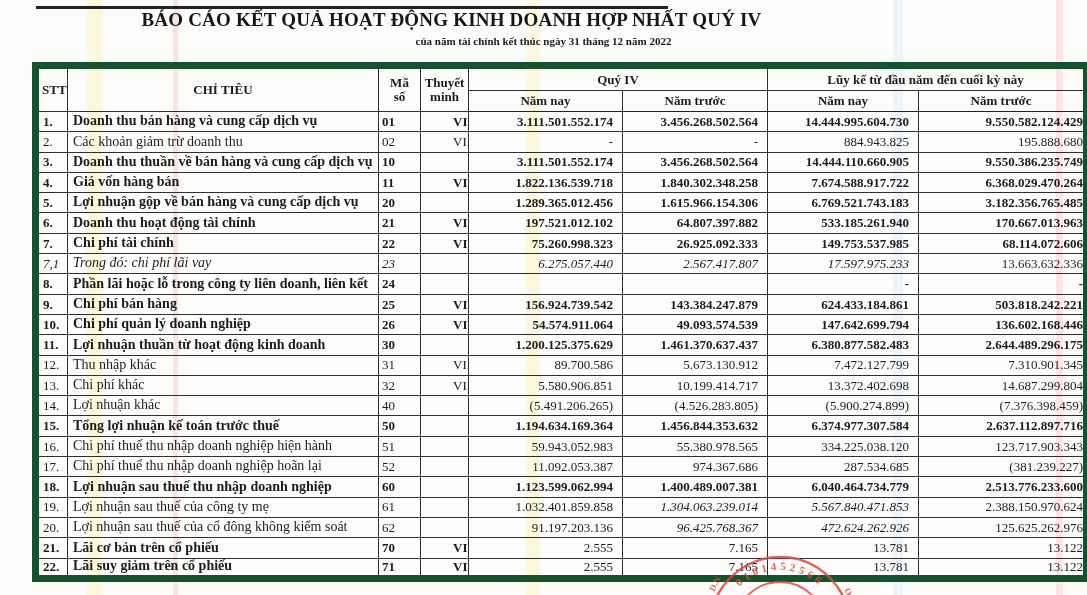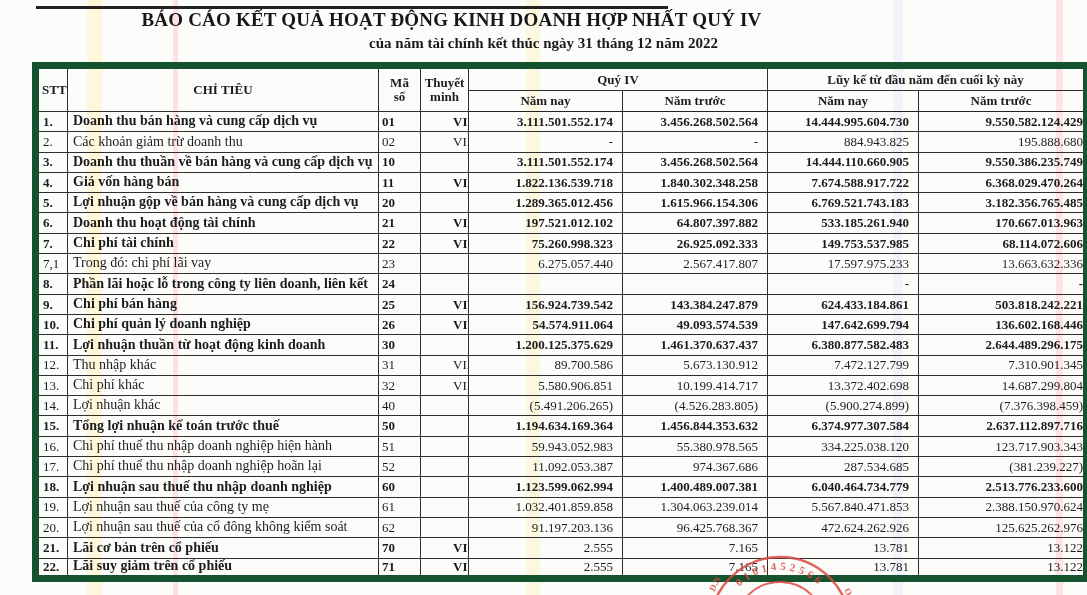--- a/index.html
+++ b/index.html
@@ -20,7 +20,7 @@
   .title{position:absolute;top:9px;left:0;width:903px;text-align:center;
          font-weight:bold;font-size:19px;letter-spacing:.2px;color:#161616;}
   .subtitle{position:absolute;top:35px;left:0;width:1087px;text-align:center;
-         font-weight:bold;font-size:15px;color:#1a1a1a;}
+         font-weight:bold;font-size:11px;color:#1a1a1a;}
   table.fin{
     position:absolute;left:32px;top:62px;width:1051px;
     border-collapse:collapse;table-layout:fixed;z-index:2;background:transparent;

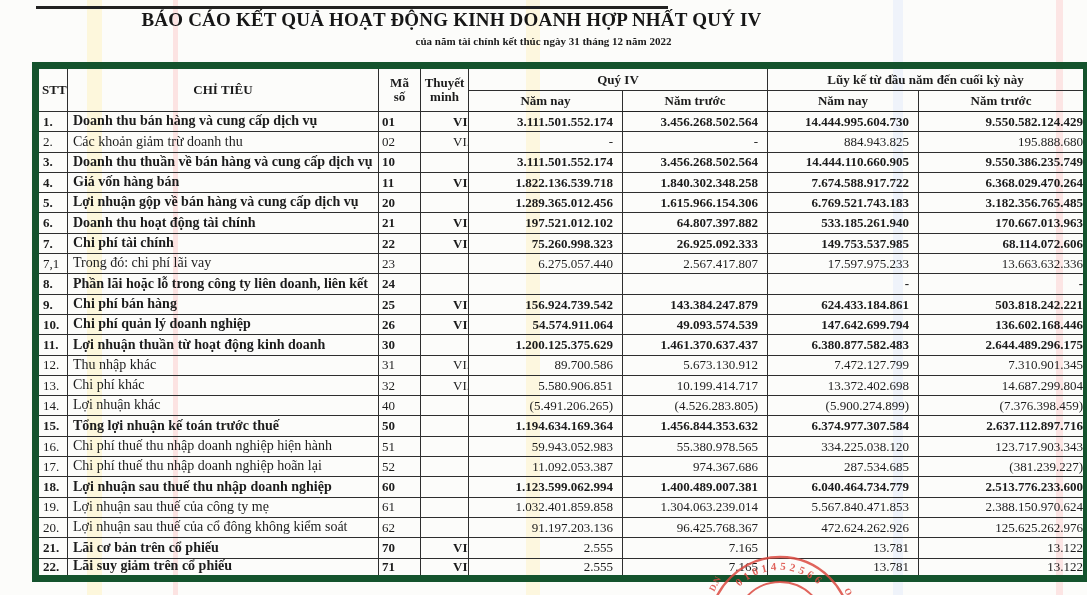--- a/index.html
+++ b/index.html
@@ -43,7 +43,7 @@
   .fin td.lt{padding-right:0;}
   .fin tr.rb td{font-weight:bold;}
   .fin td.bd{font-weight:bold;margin-left:20px;}
-  .fin td.it{margin-left:30px;}
+  .fin td.it{font-style:italic;margin-left:30px;}
   .hdr2line span{display:block;line-height:1.08;}
   .footer-date{position:absolute;top:571px;left:678px;width:300px;text-align:center;
     font-size:13.5px;color:#161616;z-index:4;}

